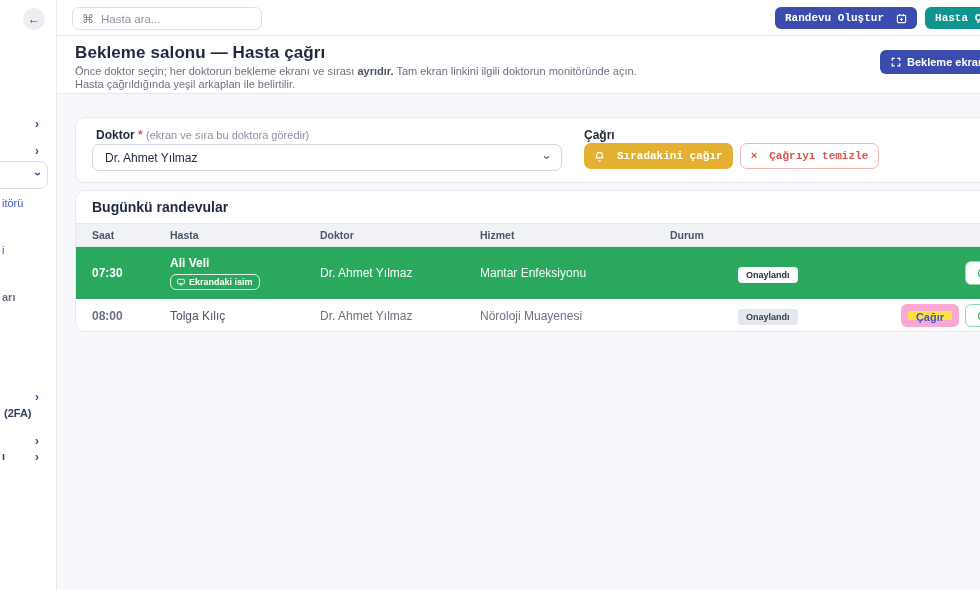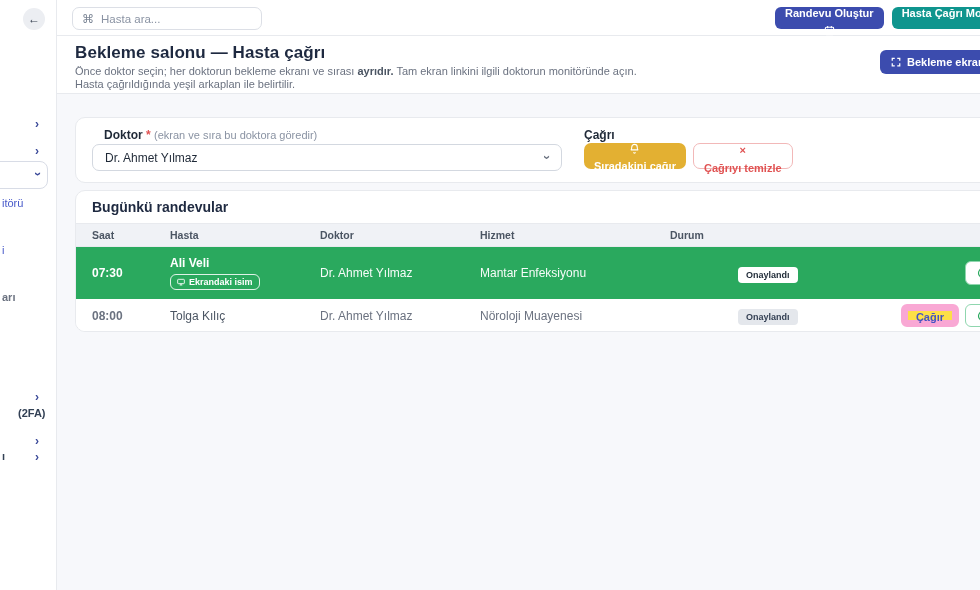--- a/index.html
+++ b/index.html
@@ -34,9 +34,9 @@
     font-family:"Liberation Sans","DejaVu Sans",sans-serif; }
   .search input::placeholder { color:#8a93a3; }
   .tb-actions { position:absolute; left:718px; top:7px; display:flex; gap:8px; align-items:center; }
-  .btn { display:inline-flex; align-items:center; gap:6px; border:none; border-radius:6px;
+  .btn { display:inline-flex; align-items:center; gap:12px; border:none; border-radius:6px;
     font-size:11px; font-weight:700; cursor:pointer; white-space:nowrap;
-    font-family:Liberation Sans, sans-serif;flex-direction:column; }
+    font-family:Liberation Mono, monospace; }
   .btn-indigo { background:#3c4cae; color:#fff; height:22px; padding:0 10px; }
   .btn-teal { background:#0f958e; color:#fff; height:22px; padding:0 10px; }
   .icon { display:inline-flex; align-items:center; }

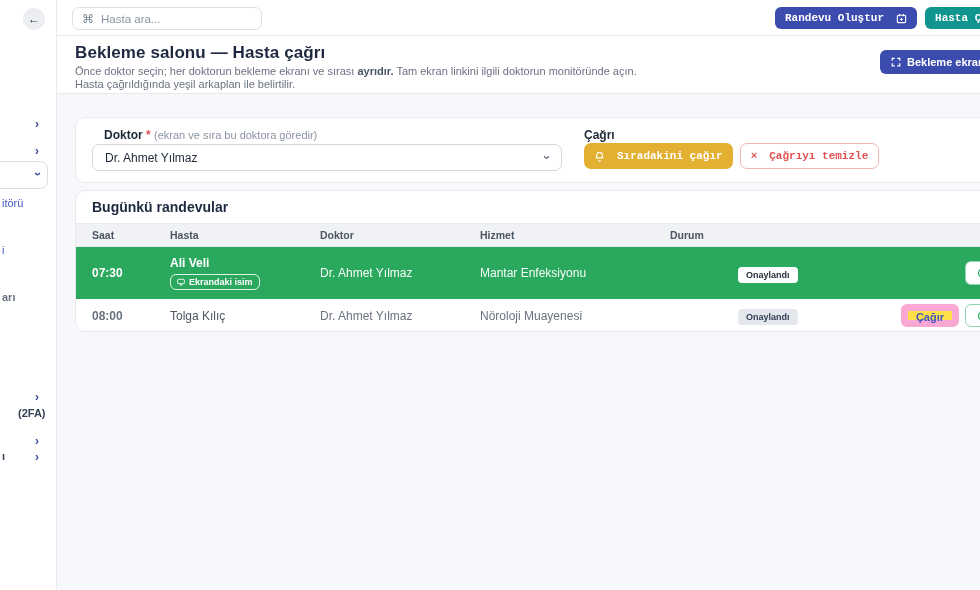--- a/index.html
+++ b/index.html
@@ -53,7 +53,7 @@
   
   .card { background:#fff; border:1px solid #e8eaee; border-radius:10px; }
   .card1 { left:75px; top:117px; width:941px; height:66px; }
-  .fld-label { position:absolute; left:28px; top:10px; font-size:12px; color:#1f2937; font-weight:700; }
+  .fld-label { position:absolute; left:20px; top:10px; font-size:12px; color:#1f2937; font-weight:700; }
   .fld-label .req { color:#e05252; }
   .fld-hint { font-weight:400; font-size:11px; color:#8a93a3; }
   .select { position:absolute; left:16px; top:26px; width:470px; height:27px; border:1px solid #d3d8e0; border-radius:7px;

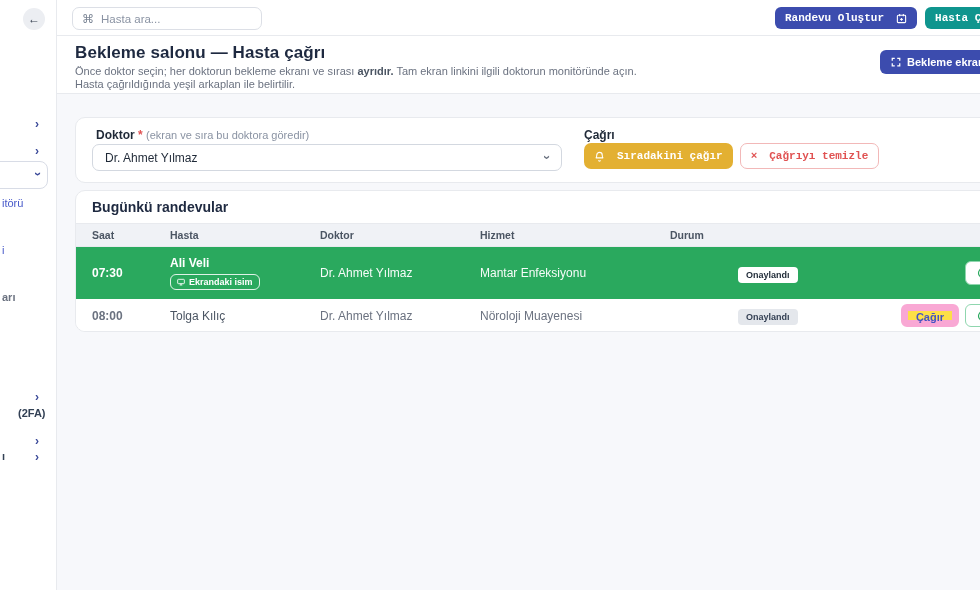--- a/index.html
+++ b/index.html
@@ -104,7 +104,7 @@
   <span class="frag frag-link" style="left:2px; top:244px;">i</span>
   <span class="frag frag-muted" style="left:2px; top:291px;">arı</span>
   <span class="frag frag-chev" style="left:35px; top:390px;">›</span>
-  <span class="frag frag-dark" style="left:18px; top:407px;">(2FA)</span>
+  <span class="frag frag-dark" style="left:4px; top:407px;">(2FA)</span>
   <span class="frag frag-chev" style="left:35px; top:434px;">›</span>
   <span class="frag frag-dark" style="left:2px; top:450px;">ı</span>
   <span class="frag frag-chev" style="left:35px; top:450px;">›</span>

